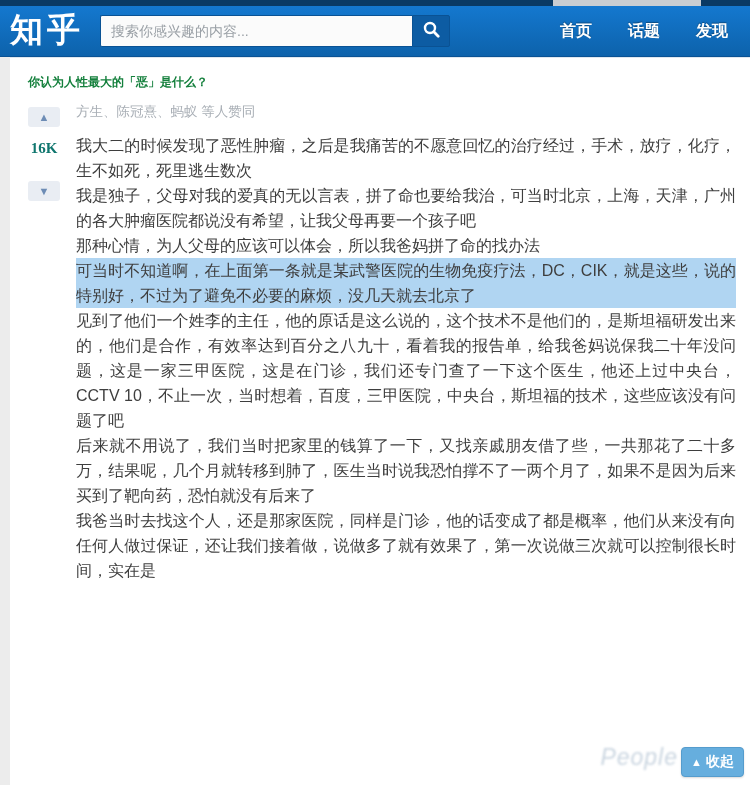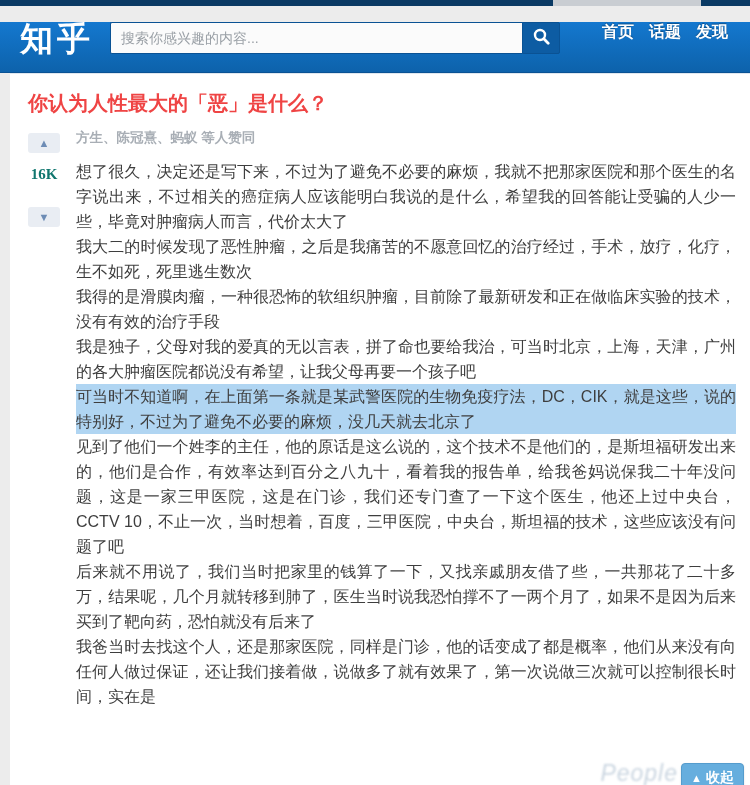--- a/index.html
+++ b/index.html
@@ -16,10 +16,9 @@
   .header {
     height:51px;
     background:linear-gradient(#1478cf, #0d62ab);
-    display:flex; 
-    padding:0 16px 0 20px;
+    display:flex; align-items:center;
+    padding:0 16px 0 10px;
     border-bottom:1px solid #0a5294;
-    margin-top:16px;
   }
   .logo { color:#ffffff; font-size:33px; font-weight:bold; letter-spacing:4px; line-height:1; padding-bottom:4px; }
   .search-wrap { display:flex; margin-left:16px; }

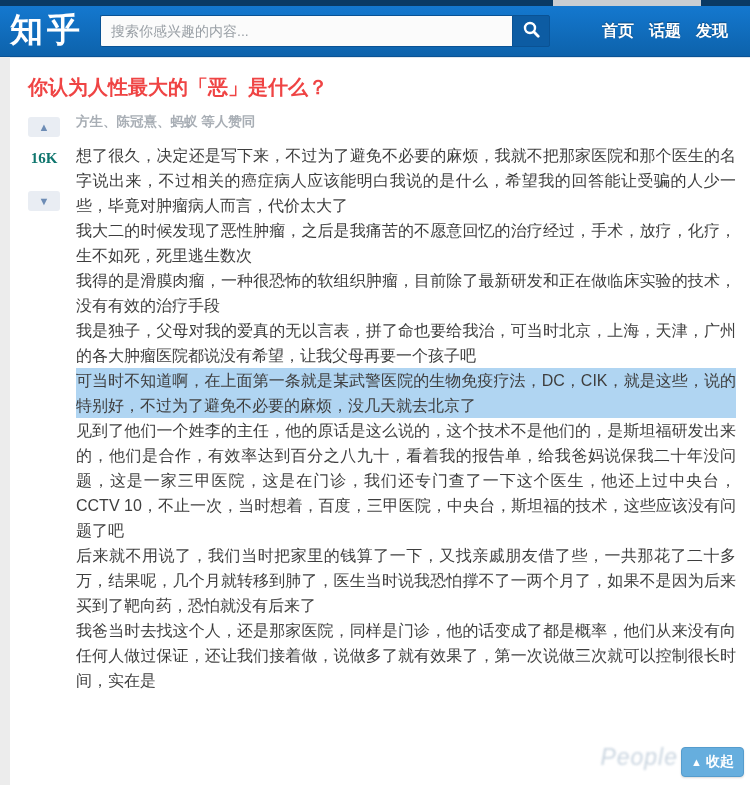--- a/index.html
+++ b/index.html
@@ -23,7 +23,7 @@
   .logo { color:#ffffff; font-size:33px; font-weight:bold; letter-spacing:4px; line-height:1; padding-bottom:4px; }
   .search-wrap { display:flex; margin-left:16px; }
   .search-input {
-    width:412px; height:32px;
+    width:312px; height:32px;
     border:1px solid #0a5294; border-right:none;
     border-radius:2px 0 0 2px;
     padding:0 10px; font-size:14px; color:#555;

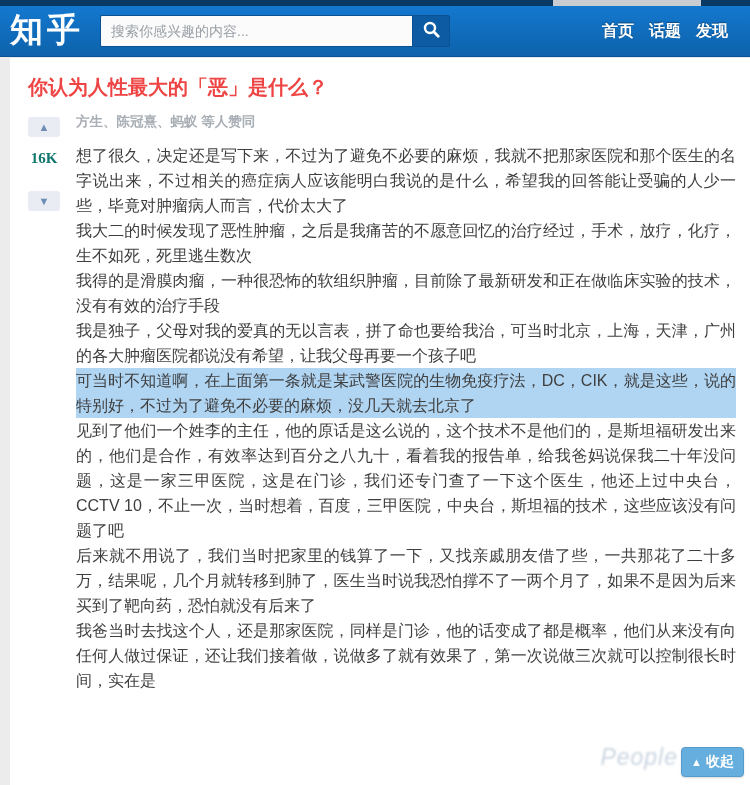--- a/index.html
+++ b/index.html
@@ -36,7 +36,7 @@
     border:1px solid #0a5294; border-radius:0 2px 2px 0;
     display:flex; align-items:center; justify-content:center; cursor:pointer;
   }
-  .nav { margin-left:auto; display:flex; gap:15px; margin-right:6px; }
+  .nav { margin-left:auto; display:flex; gap:36px; margin-right:6px; }
   .nav-item { color:#ffffff; font-weight:bold; font-size:16px; text-shadow:0 -1px 1px rgba(0,0,0,.35); cursor:pointer; }
 
   

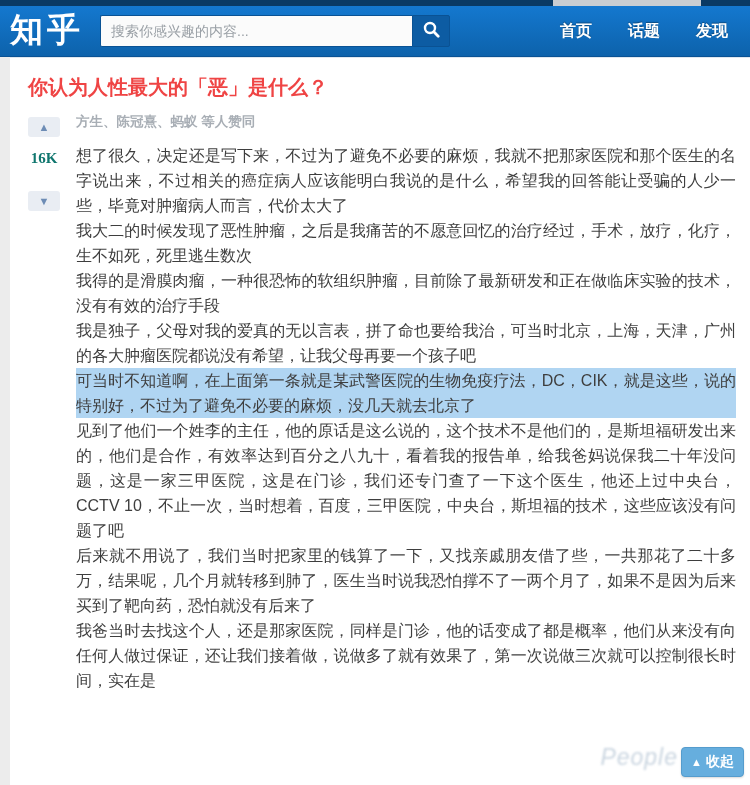--- a/index.html
+++ b/index.html
@@ -48,7 +48,7 @@
     border-top:1px solid #dfe7ef;
     padding:14px 6px 6px 8px;
   }
-  .q-title { color:#ef4444; font-weight:bold; font-size:20px; margin:2px 0 12px 10px; }
+  .q-title { color:#15803d; font-weight:bold; font-size:12px; margin:2px 0 12px 10px; }
 
   .answer { display:flex; }
   .vote-col { width:52px; display:flex; flex-direction:column; align-items:center; padding-top:4px; flex:none; }

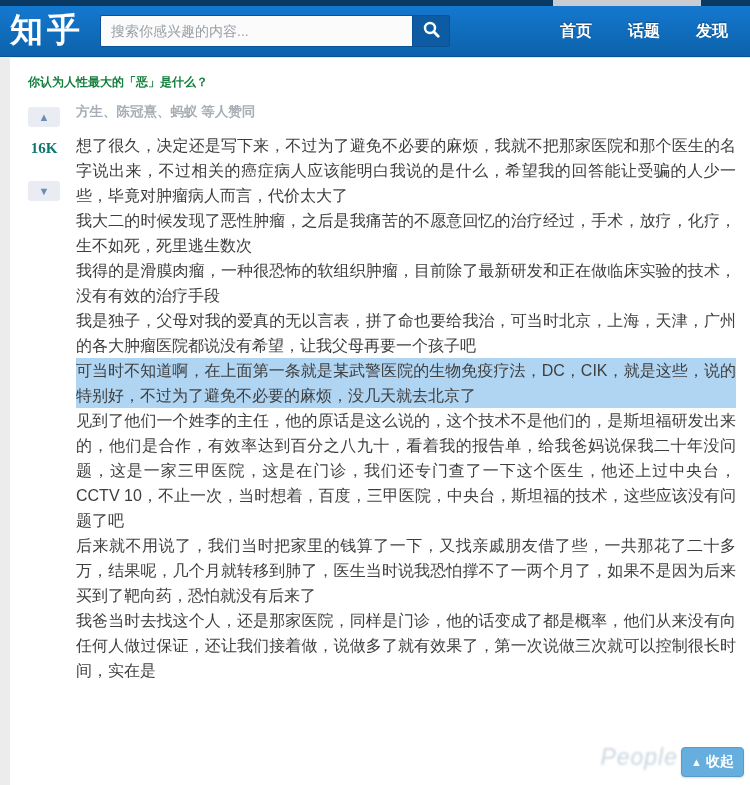--- a/index.html
+++ b/index.html
@@ -60,7 +60,7 @@
 
   .main-col { flex:1; padding:0 8px 0 6px; }
   .summary { font-weight:bold; color:#2c2c2c; font-size:16px; margin:2px 0 8px; }
-  .voters { color:#a8aeb5; font-size:13.5px; margin-bottom:12px;font-weight:bold; }
+  .voters { color:#a8aeb5; font-size:13.5px; margin-bottom:12px; }
   .body p { font-size:16px; line-height:25px; color:#3e3e3e; text-align:justify; }
   .body p.highlight { background:#b0d5f2; }
 

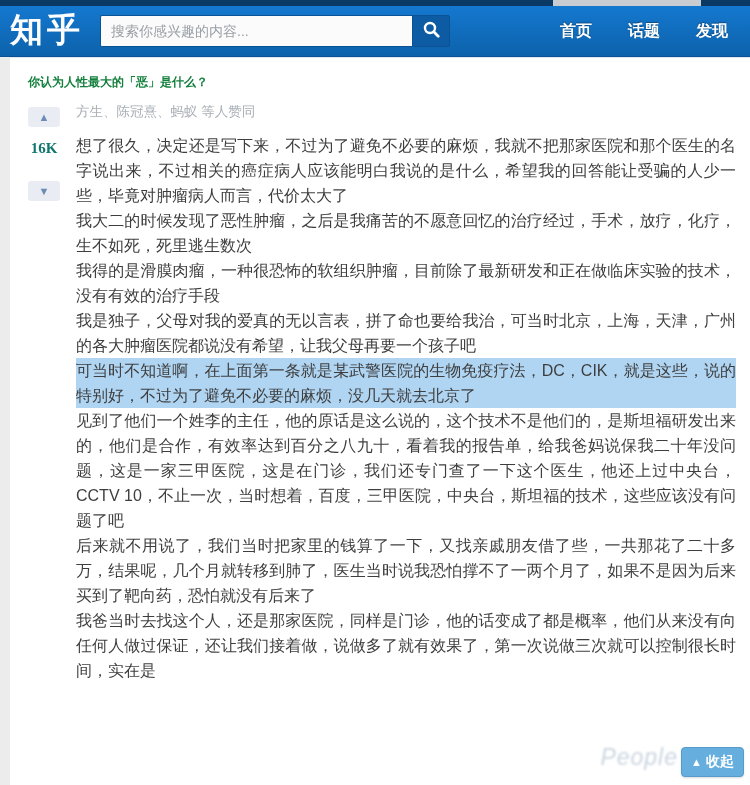--- a/index.html
+++ b/index.html
@@ -124,7 +124,6 @@
     <div class="main-col">
       <div class="voters">方生、陈冠熹、蚂蚁 等人赞同</div>
       <div class="body">
-        <p>想了很久，决定还是写下来，不过为了避免不必要的麻烦，我就不把那家医院和那个医生的名字说出来，不过相关的癌症病人应该能明白我说的是什么，希望我的回答能让受骗的人少一些，毕竟对肿瘤病人而言，代价太大了</p>
         <p>我大二的时候发现了恶性肿瘤，之后是我痛苦的不愿意回忆的治疗经过，手术，放疗，化疗，生不如死，死里逃生数次</p>
         <p>我得的是滑膜肉瘤，一种很恐怖的软组织肿瘤，目前除了最新研发和正在做临床实验的技术，没有有效的治疗手段</p>
         <p>我是独子，父母对我的爱真的无以言表，拼了命也要给我治，可当时北京，上海，天津，广州的各大肿瘤医院都说没有希望，让我父母再要一个孩子吧</p>

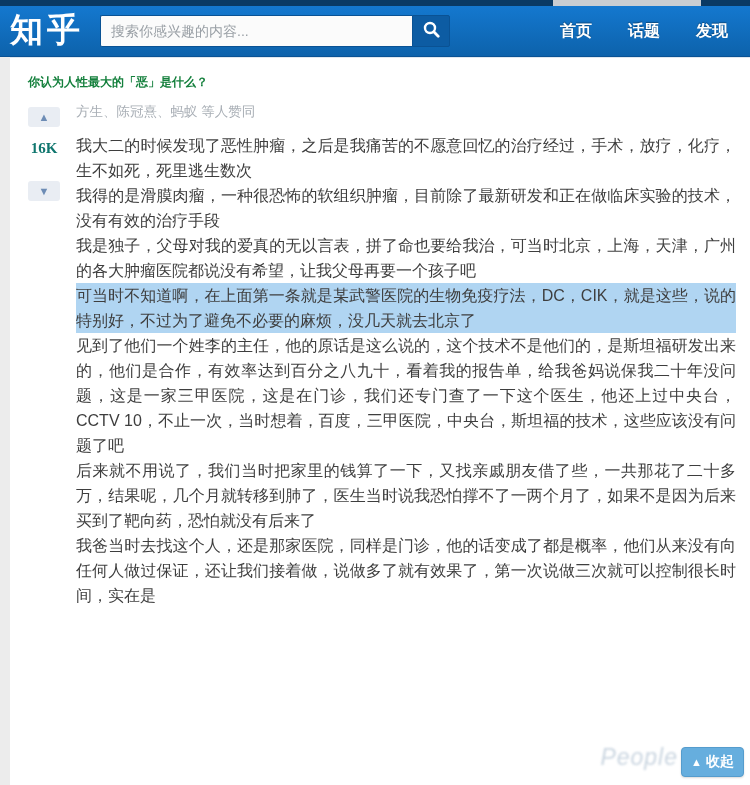--- a/index.html
+++ b/index.html
@@ -125,7 +125,6 @@
       <div class="voters">方生、陈冠熹、蚂蚁 等人赞同</div>
       <div class="body">
         <p>我大二的时候发现了恶性肿瘤，之后是我痛苦的不愿意回忆的治疗经过，手术，放疗，化疗，生不如死，死里逃生数次</p>
-        <p>我得的是滑膜肉瘤，一种很恐怖的软组织肿瘤，目前除了最新研发和正在做临床实验的技术，没有有效的治疗手段</p>
         <p>我是独子，父母对我的爱真的无以言表，拼了命也要给我治，可当时北京，上海，天津，广州的各大肿瘤医院都说没有希望，让我父母再要一个孩子吧</p>
         <p class="highlight">可当时不知道啊，在上面第一条就是某武警医院的生物免疫疗法，DC，CIK，就是这些，说的特别好，不过为了避免不必要的麻烦，没几天就去北京了</p>
         <p>见到了他们一个姓李的主任，他的原话是这么说的，这个技术不是他们的，是斯坦福研发出来的，他们是合作，有效率达到百分之八九十，看着我的报告单，给我爸妈说保我二十年没问题，这是一家三甲医院，这是在门诊，我们还专门查了一下这个医生，他还上过中央台，CCTV 10，不止一次，当时想着，百度，三甲医院，中央台，斯坦福的技术，这些应该没有问题了吧</p>

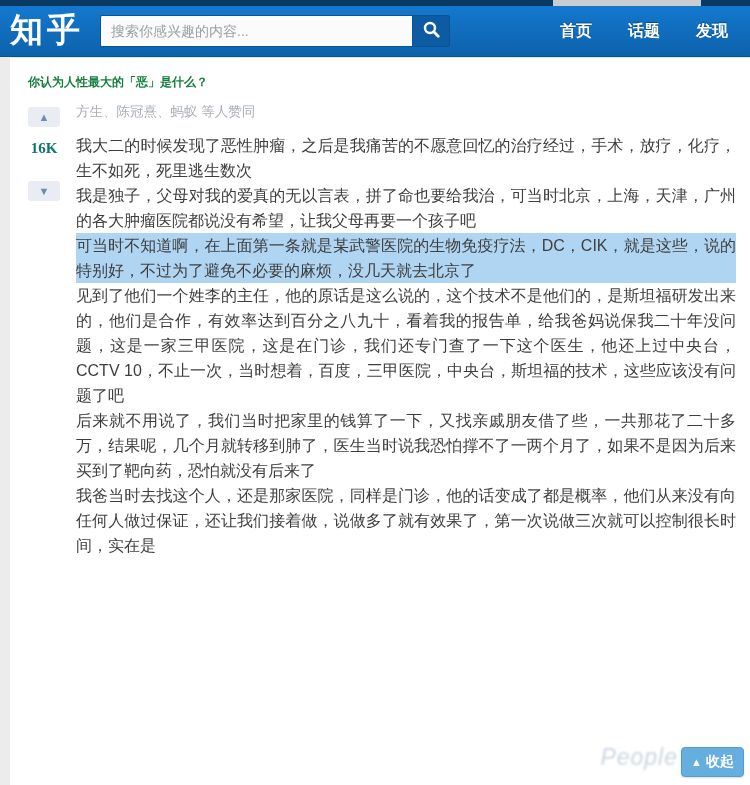--- a/index.html
+++ b/index.html
@@ -126,6 +126,7 @@
       <div class="body">
         <p>我大二的时候发现了恶性肿瘤，之后是我痛苦的不愿意回忆的治疗经过，手术，放疗，化疗，生不如死，死里逃生数次</p>
         <p>我是独子，父母对我的爱真的无以言表，拼了命也要给我治，可当时北京，上海，天津，广州的各大肿瘤医院都说没有希望，让我父母再要一个孩子吧</p>
+        <p>那种心情，为人父母的应该可以体会，所以我爸妈拼了命的找办法</p>
         <p class="highlight">可当时不知道啊，在上面第一条就是某武警医院的生物免疫疗法，DC，CIK，就是这些，说的特别好，不过为了避免不必要的麻烦，没几天就去北京了</p>
         <p>见到了他们一个姓李的主任，他的原话是这么说的，这个技术不是他们的，是斯坦福研发出来的，他们是合作，有效率达到百分之八九十，看着我的报告单，给我爸妈说保我二十年没问题，这是一家三甲医院，这是在门诊，我们还专门查了一下这个医生，他还上过中央台，CCTV 10，不止一次，当时想着，百度，三甲医院，中央台，斯坦福的技术，这些应该没有问题了吧</p>
         <p>后来就不用说了，我们当时把家里的钱算了一下，又找亲戚朋友借了些，一共那花了二十多万，结果呢，几个月就转移到肺了，医生当时说我恐怕撑不了一两个月了，如果不是因为后来买到了靶向药，恐怕就没有后来了</p>

